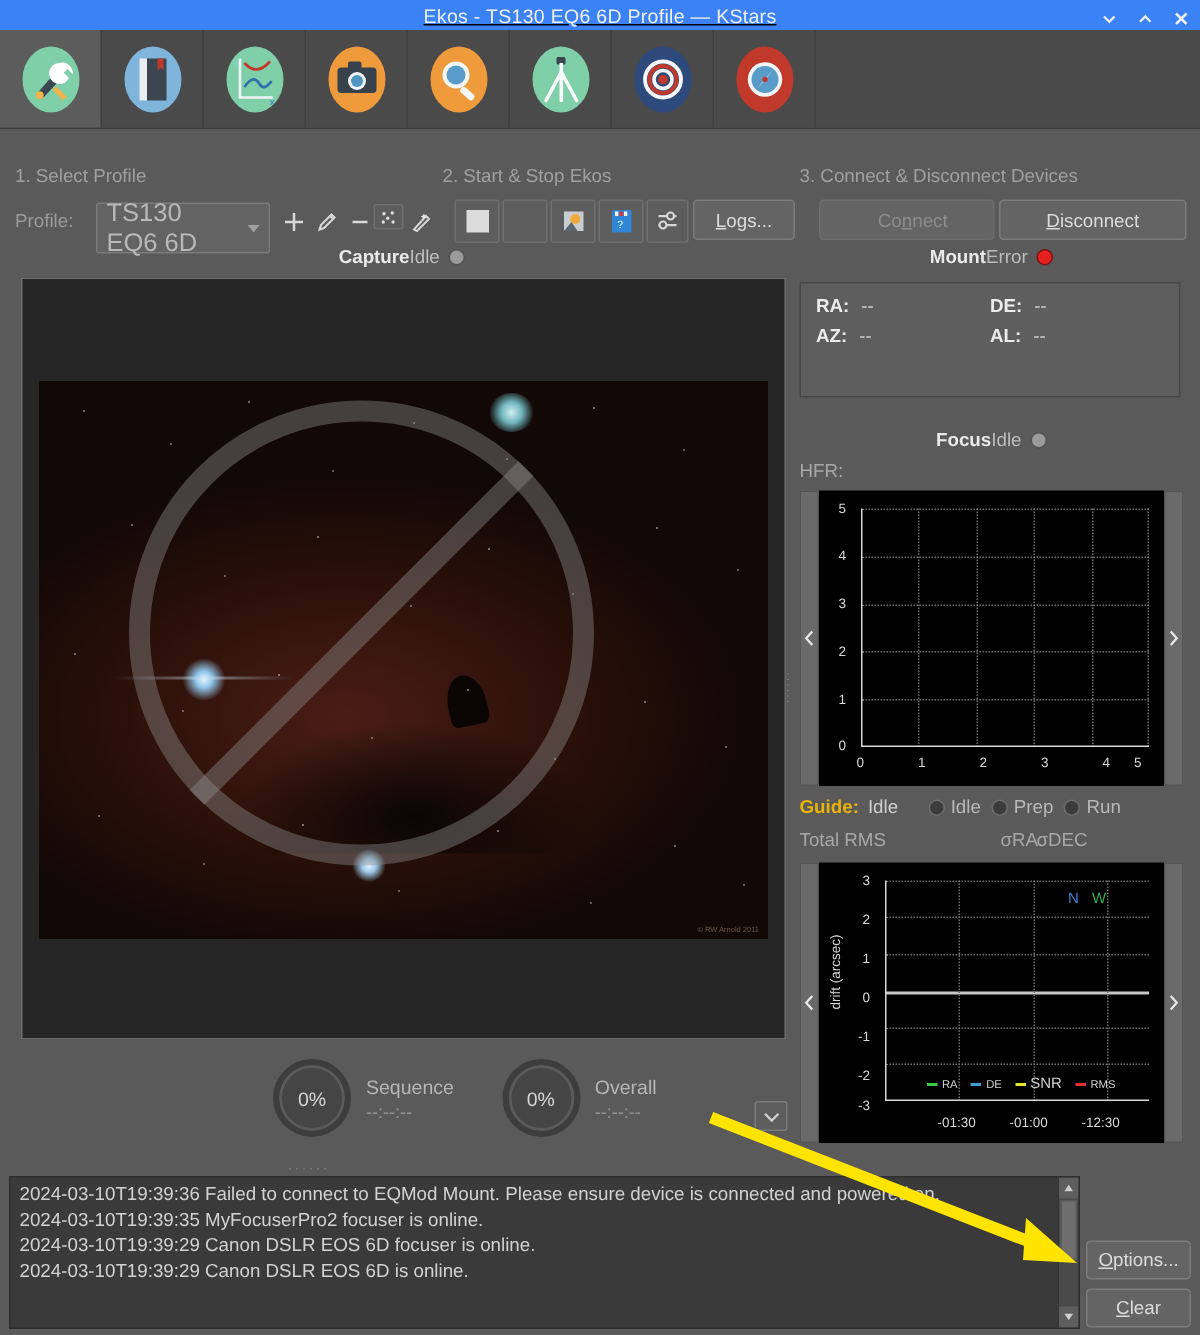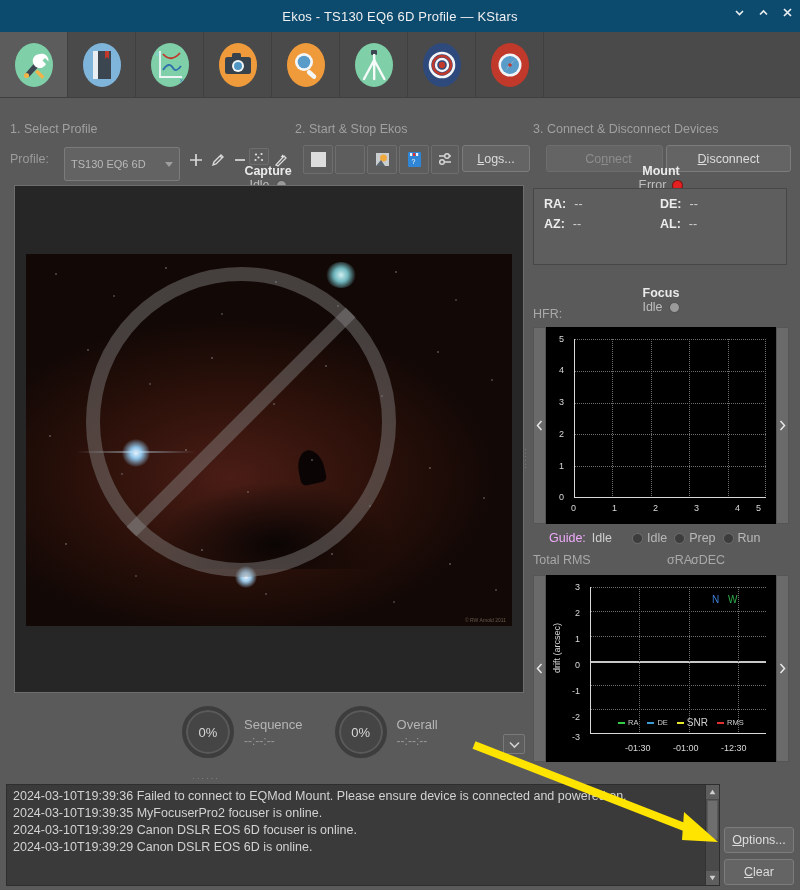--- a/index.html
+++ b/index.html
@@ -13,9 +13,10 @@
 
   
   .titlebar {
-    height: 32px; background: #0c4a6e;
+    height: 20px; background: #3b82f6;
     display: flex; align-items: center; justify-content: center;
     position: relative;
+    text-decoration: underline;
   }
   .titlebar .title { font-size: 13px; color: #f0f0f0; letter-spacing: .2px; }
   .wbtns { position: absolute; right: 6px; top: 0; height: 24px; display: flex; align-items: center; gap: 11px; }

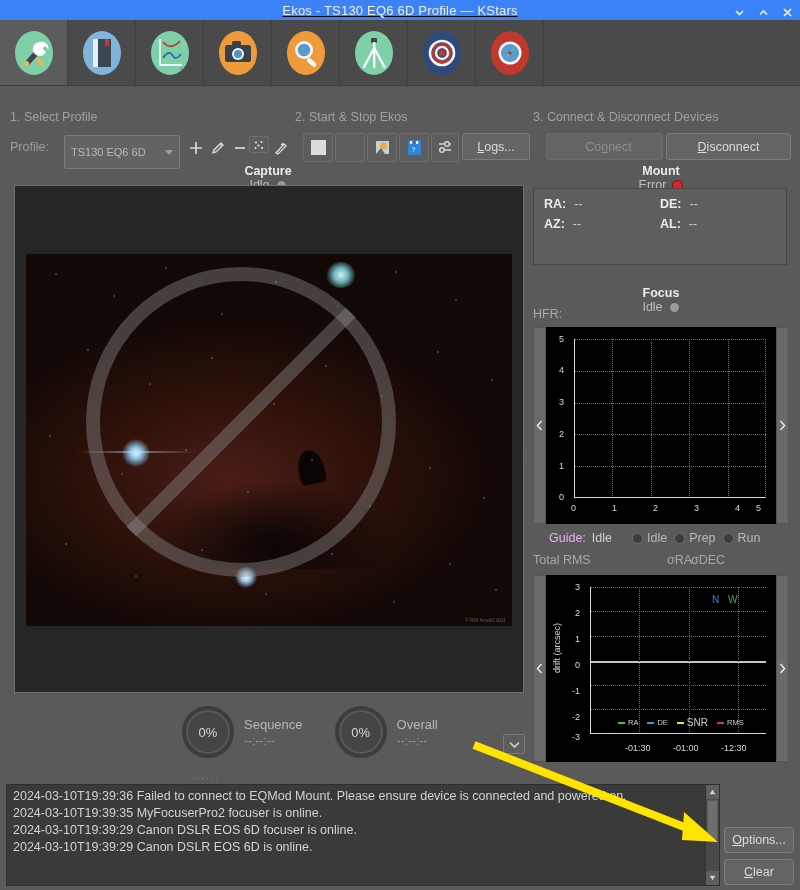--- a/index.html
+++ b/index.html
@@ -43,7 +43,7 @@
 
   .combo {
     height: 26px; background: #636363; border: 1px solid #7b7b7b; border-radius: 2px;
-    display: flex; align-items: center; padding: 16px 6px; color: #b9b9b9; font-size: 11px;
+    display: flex; align-items: center; padding: 16px 6px; color: #b9b9b9; font-size: 17px;
     cursor: pointer; position: relative;
   }
   .combo .cval { flex: 1; }

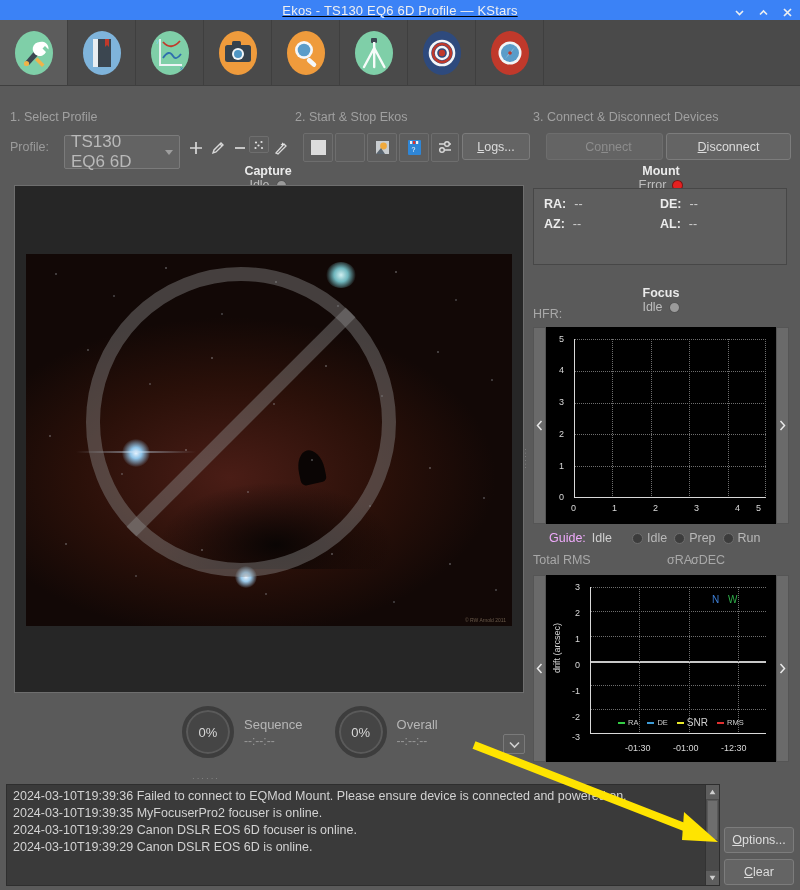--- a/index.html
+++ b/index.html
@@ -65,7 +65,7 @@
   .pbtn u { text-decoration: underline; }
 
   
-  .ph { display: flex; align-items: center; justify-content: center; flex-direction: column; }
+  .ph { display: flex; align-items: center; justify-content: center; }
   .ph .pname { font-size: 12.5px; font-weight: bold; color: #eaeaea; }
   .ph .pstatus { font-size: 12.5px; color: #bdbdbd; display: flex; align-items: center; gap: 6px; }
   .led { width: 11px; height: 11px; border-radius: 50%; display: inline-block;

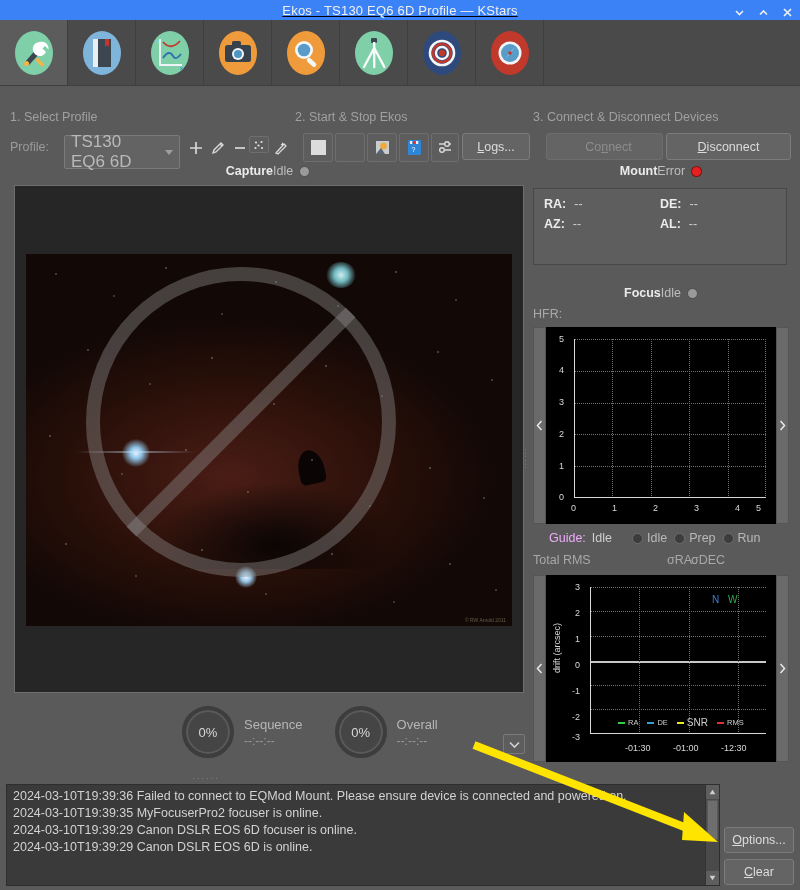--- a/index.html
+++ b/index.html
@@ -521,7 +521,7 @@
   <div class="splitter" style="left:521px;top:448px;writing-mode:vertical-rl;">······</div>
 
   <div class="guidestat" style="position:absolute;left:533px;top:531px;width:256px;">
-    <span class="pname" style="font-weight:normal;color:#f0abfc;margin-left:16px;">Guide:</span>
+    <span class="pname" style="font-weight:bold;color:#eab308;">Guide:</span>
     <span style="color:#cfcfcf;margin-left:6px;">Idle</span>
     <span style="margin-left:20px;display:flex;align-items:center;gap:4px;">
       <span class="radio"></span>

